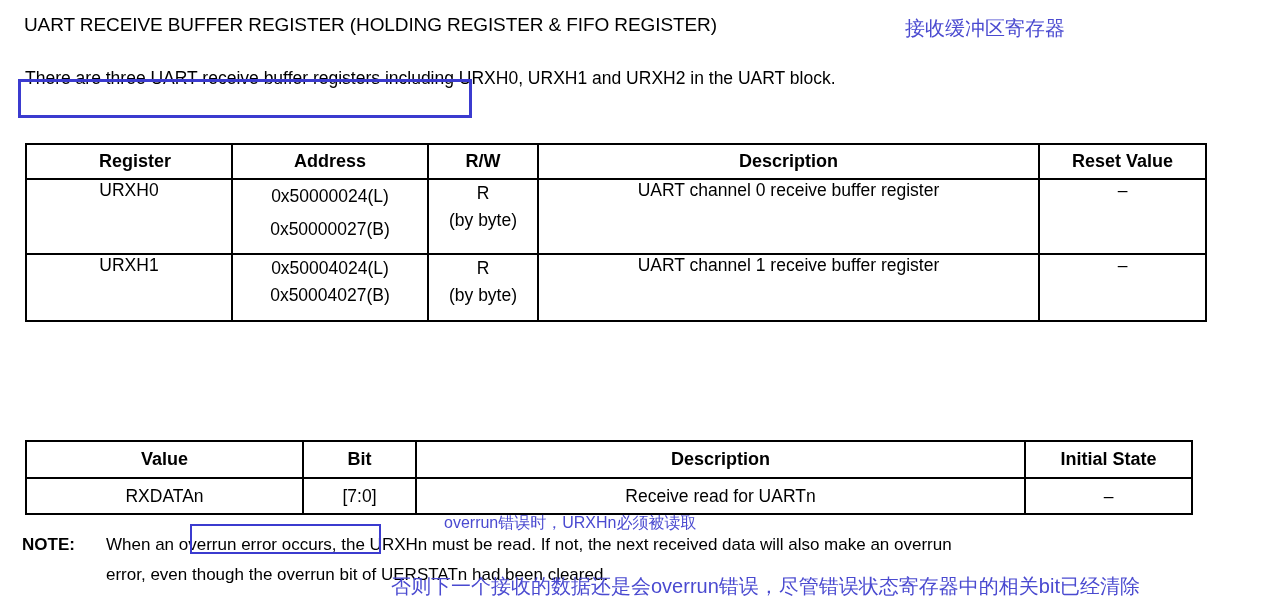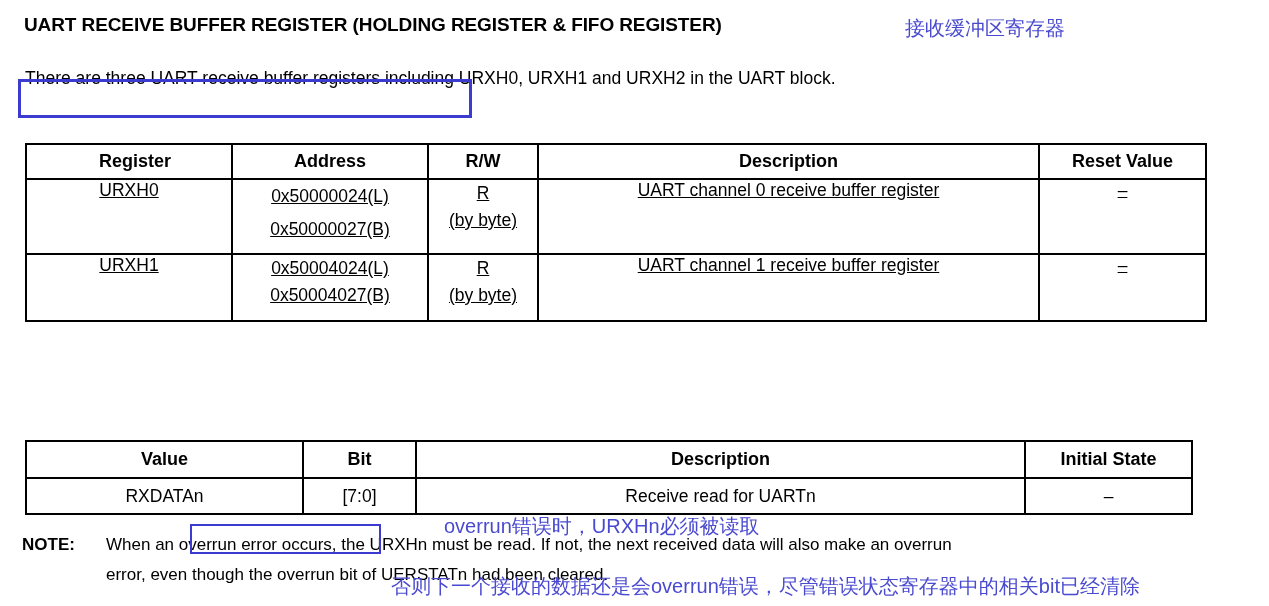--- a/index.html
+++ b/index.html
@@ -22,7 +22,7 @@
     left: 24px;
     top: 14px;
     font-size: 19px;
-    font-weight: bold;
+    font-weight: normal;
     letter-spacing: -0.1px;
     white-space: nowrap;
     text-align: right;

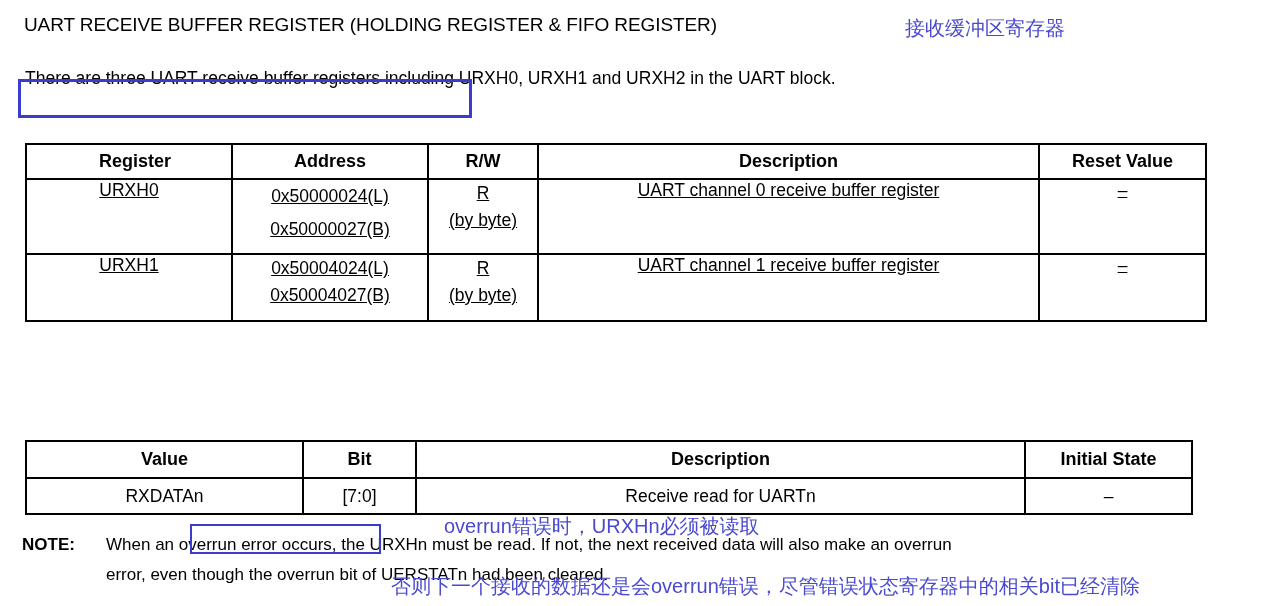--- a/index.html
+++ b/index.html
@@ -96,7 +96,7 @@
   #table-registers .c-rw       { width: 108px; }
   #table-registers .c-desc     { width: 499px; }
   #table-registers .c-reset    { width: 165px; }
-  #table-registers tbody tr { height: 67px; text-decoration: underline; }
+  #table-registers tbody tr { height: 67px; }
   #table-registers tbody tr:first-child { height: 75px; }
 
   

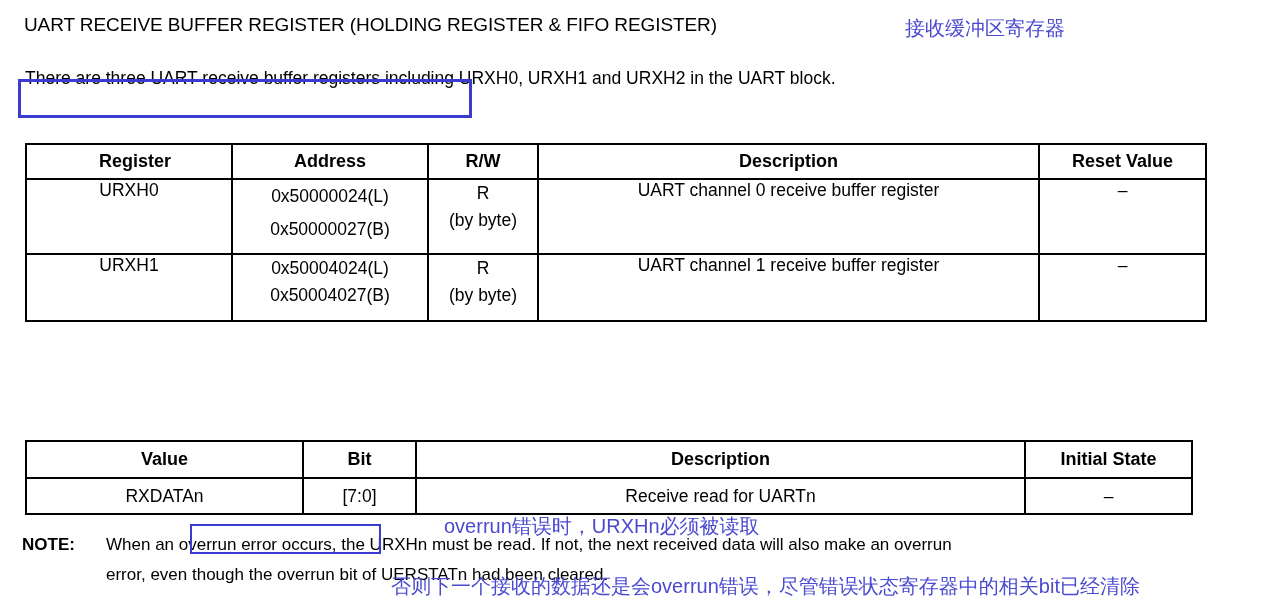--- a/index.html
+++ b/index.html
@@ -153,7 +153,7 @@
   #cn-note-1 {
     left: 444px;
     top: 513px;
-    font-size: 20px;
+    font-size: 16px;
   }
   #cn-note-2 {
     left: 391px;

